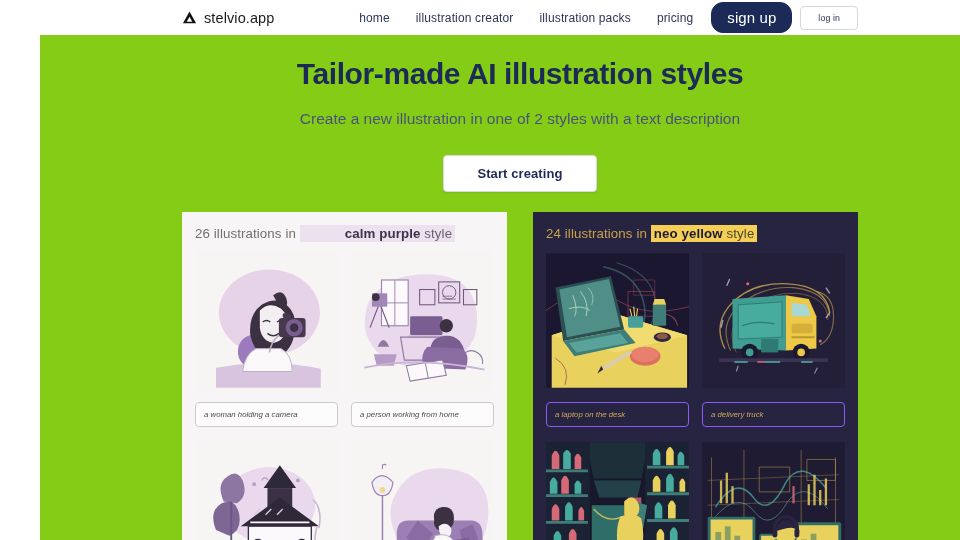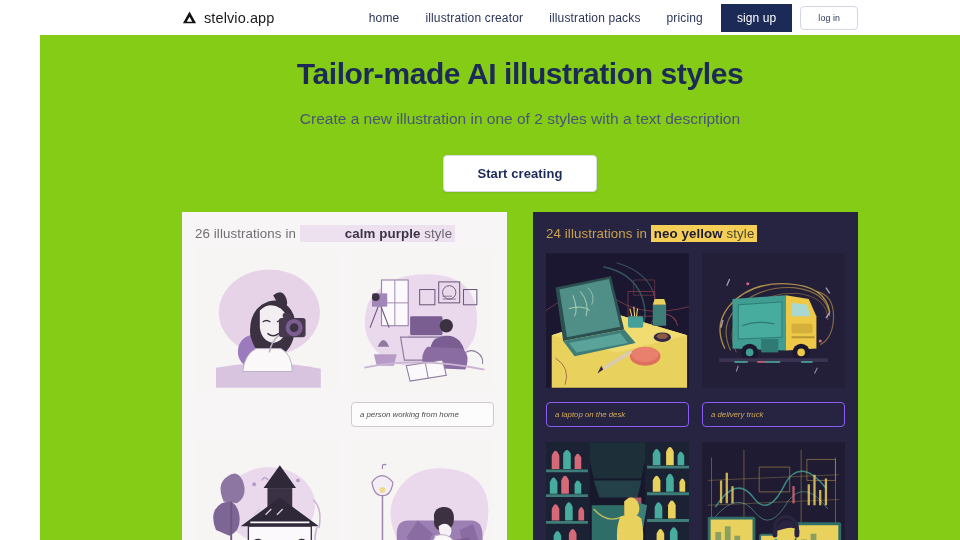--- a/index.html
+++ b/index.html
@@ -30,8 +30,8 @@
     padding: 6px 13px; white-space: nowrap; letter-spacing: .15px;
   }
   .btn-signup {
-    font-size: 12px; color: #ffffff; background: #1b2a57;
-    border: 1px solid #1b2a57; border-radius: 0;
+    font-size: 15px; color: #ffffff; background: #1b2a57;
+    border: 1px solid #1b2a57; border-radius: 12px;
     padding: 6px 15px; margin-left: 5px; white-space: nowrap;
     letter-spacing: .1px; cursor: pointer; font-family: inherit;
   }

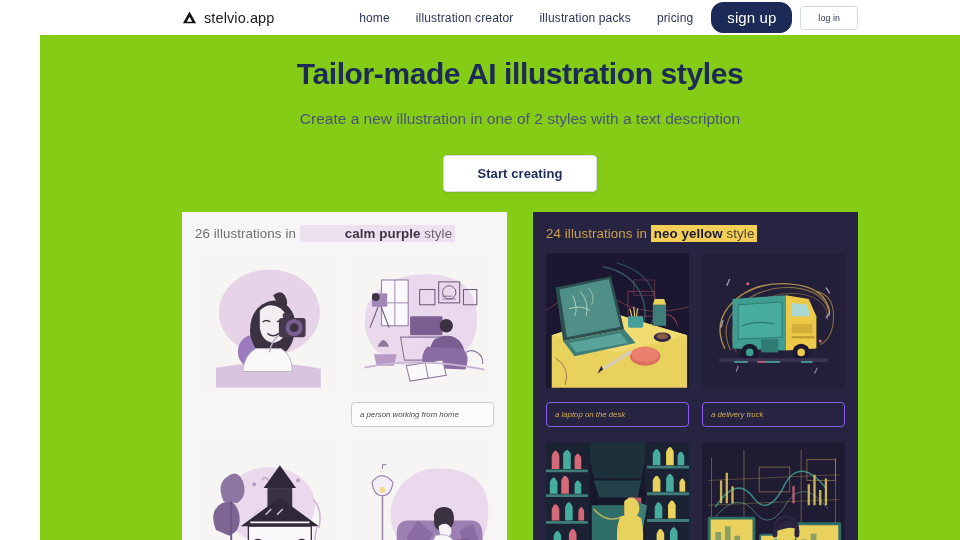--- a/index.html
+++ b/index.html
@@ -172,6 +172,7 @@
             <rect x="92" y="63" width="9" height="5" rx="1.5" fill="#46384d"></rect>
             <path d="M88 86 q-8 6 -10 18" stroke="#b9aec2" stroke-width="1.6" fill="none"></path>
           </svg>
+          <div class="caption">a woman holding a camera</div>
         </div>
 
         <div class="cell">

